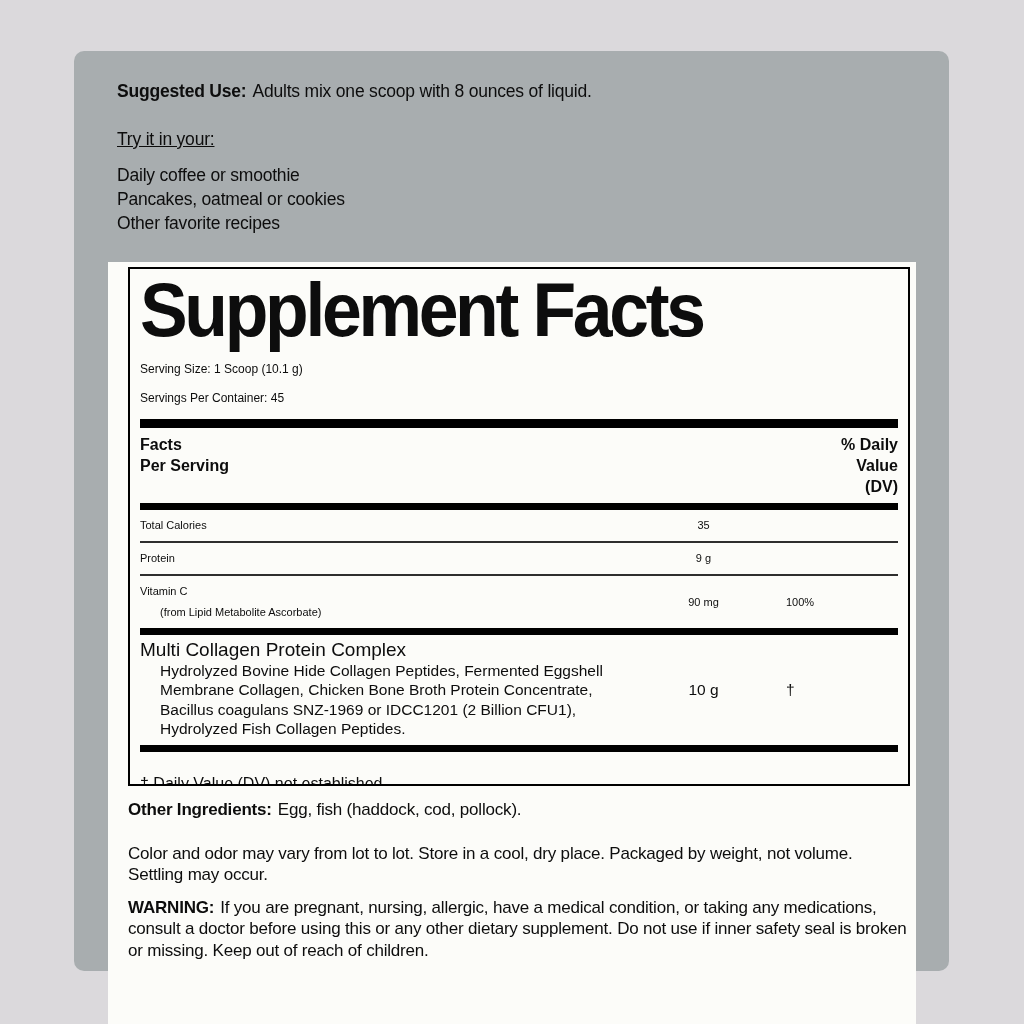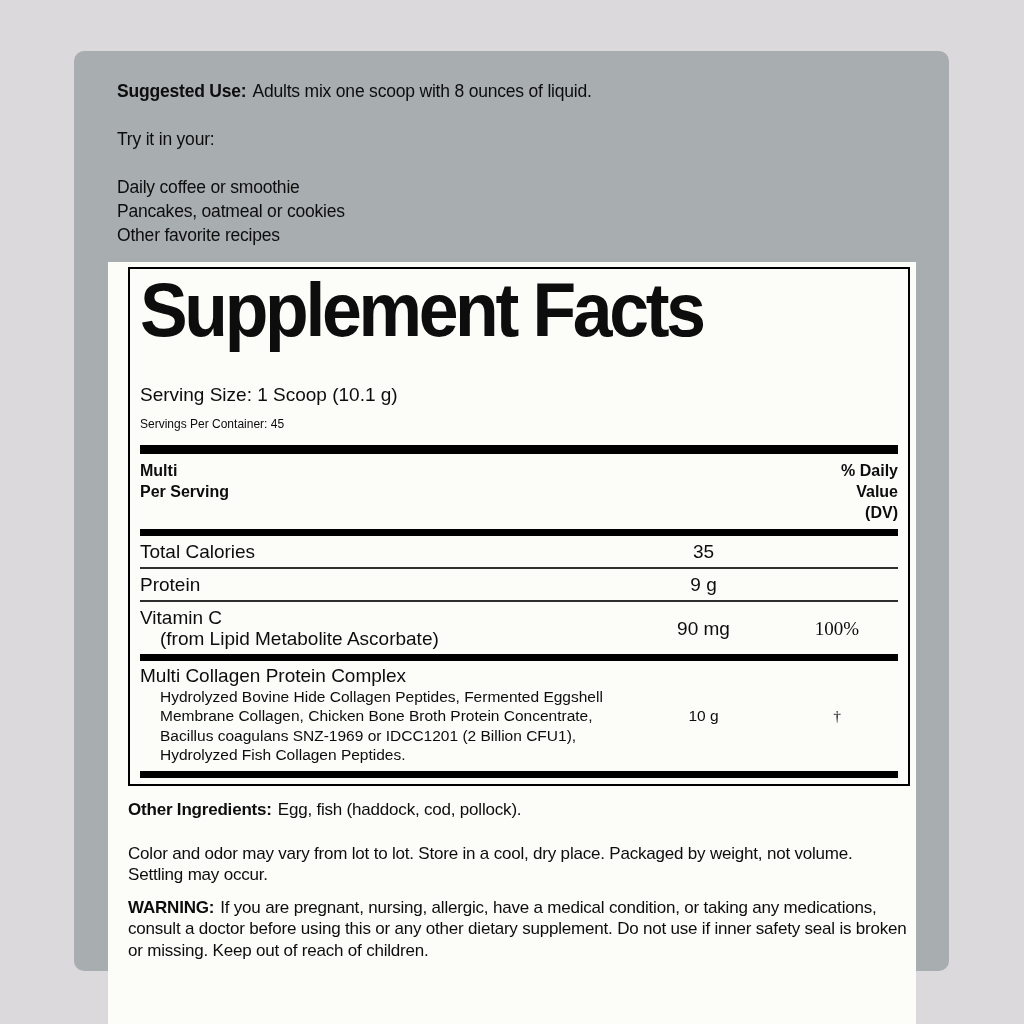--- a/index.html
+++ b/index.html
@@ -40,7 +40,7 @@
   }
   .usage p { margin: 0; }
   .usage .suggested { margin-bottom: 24px; }
-  .usage .try-heading { margin-bottom: 24px; }
+  .usage .try-heading { margin-bottom: 12px; text-decoration: underline; }
   .bold-label { font-weight: bold; margin-right: 6px; }
   
   .card {

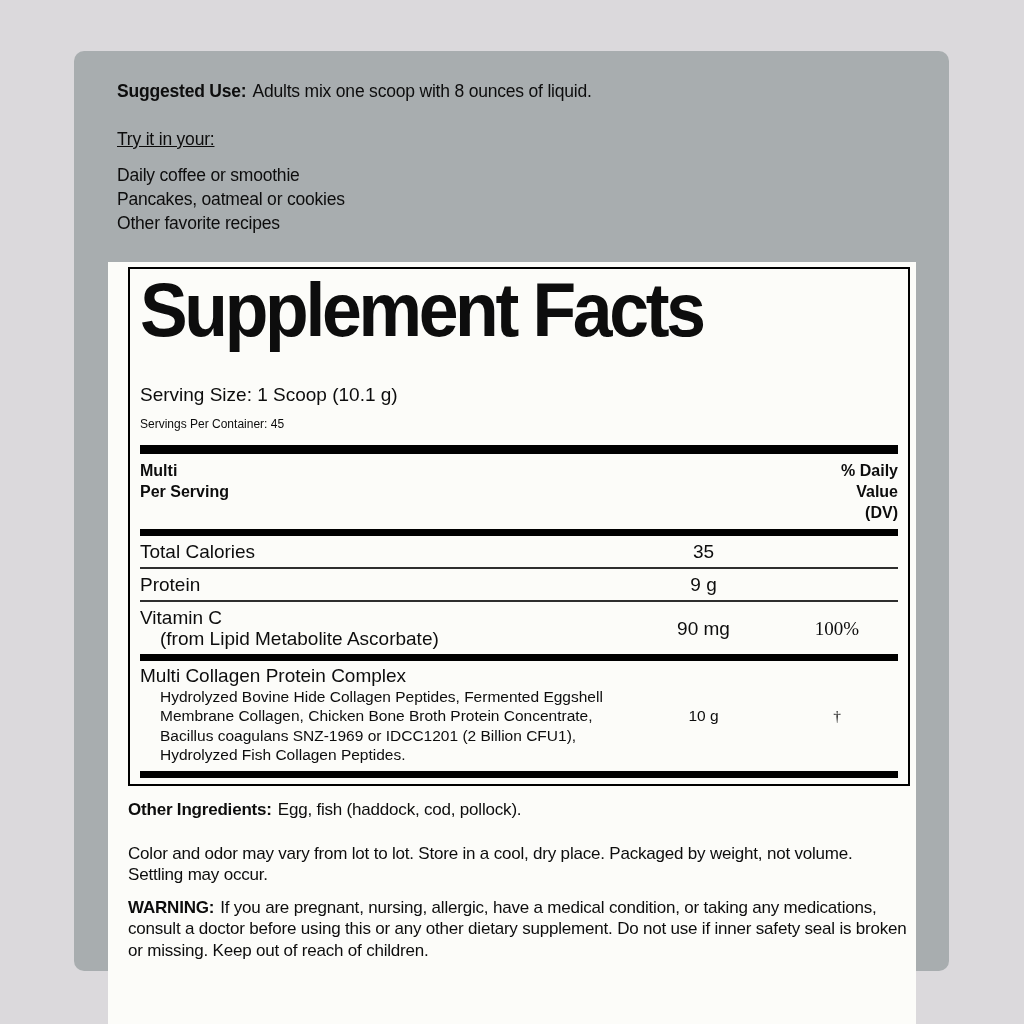--- a/index.html
+++ b/index.html
@@ -71,7 +71,7 @@
     transform: scaleX(0.94);
     transform-origin: left center;
   }
-  .serving-size { font-size: 19px; margin-top: 40px; line-height: 20px; }
+  .serving-size { font-size: 12px; margin-top: 14px; line-height: 20px; }
   .servings-per { font-size: 12px; margin-top: 9px; line-height: 20px; }
   .bar-thick { height: 9px; background: #000; }
   .bar-top { margin-top: 11px; }

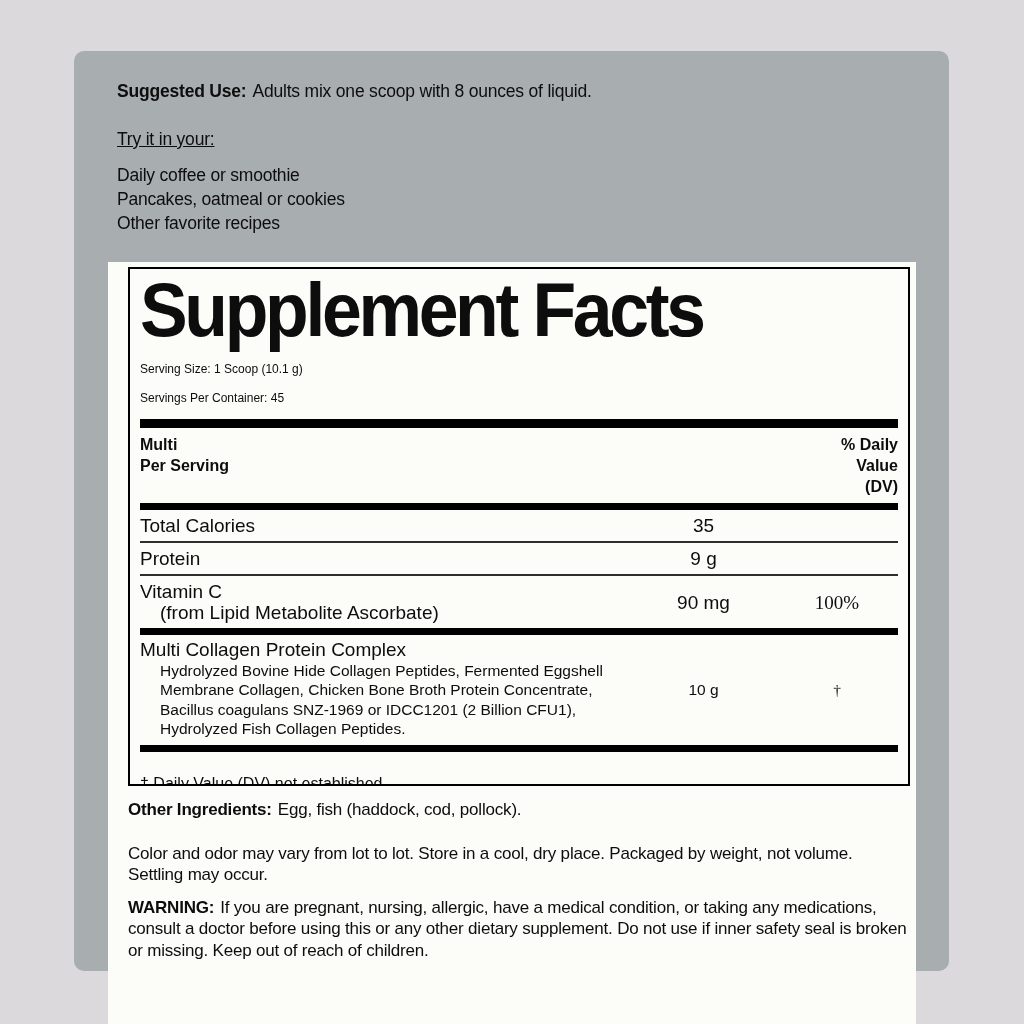--- a/index.html
+++ b/index.html
@@ -133,7 +133,7 @@
 
         <div class="facts-header">
           <div class="hdr-left">
-            <div>Multi</div>
+            <div>Facts</div>
             <div>Per Serving</div>
           </div>
           <div class="hdr-right">

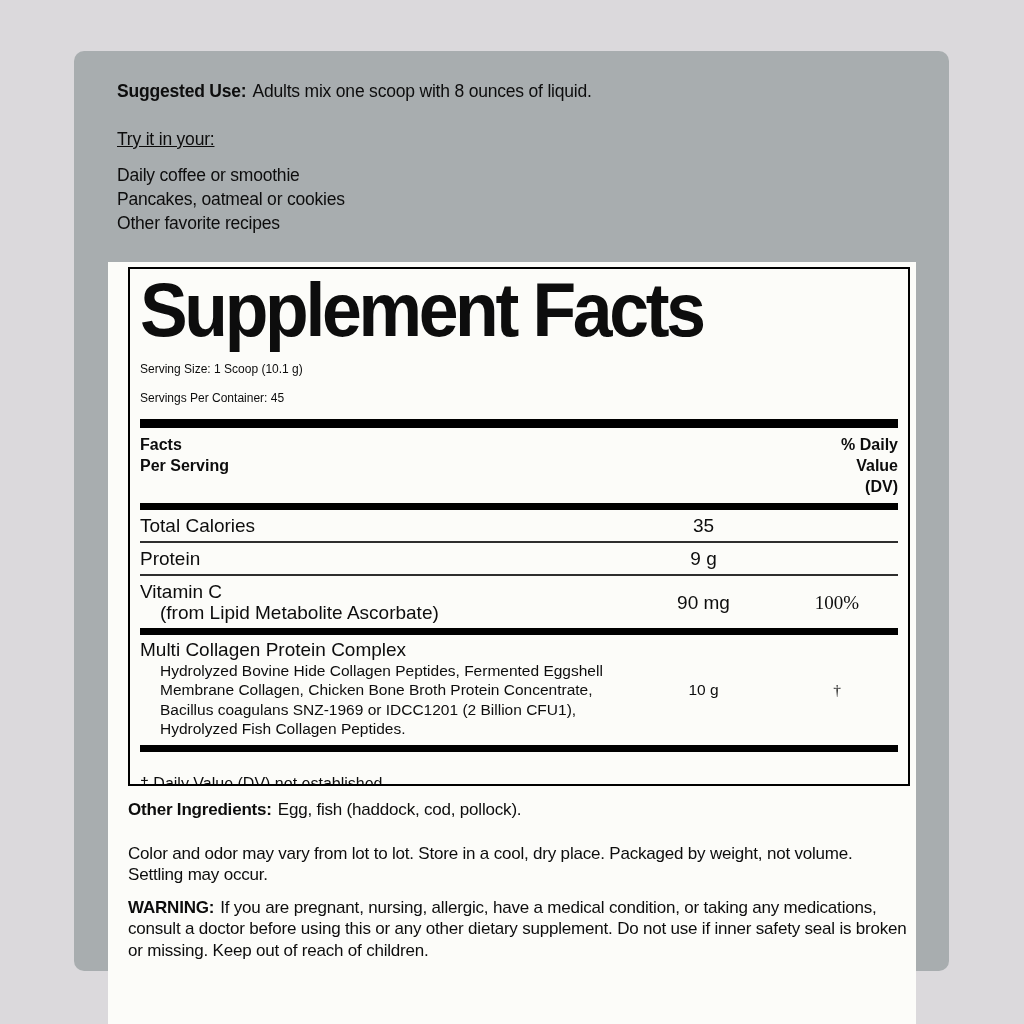--- a/index.html
+++ b/index.html
@@ -89,7 +89,7 @@
   .frow {
     display: flex;
     align-items: center;
-    font-size: 19px;
+    font-size: 11px;
     line-height: 21px;
     padding: 5px 0;
   }

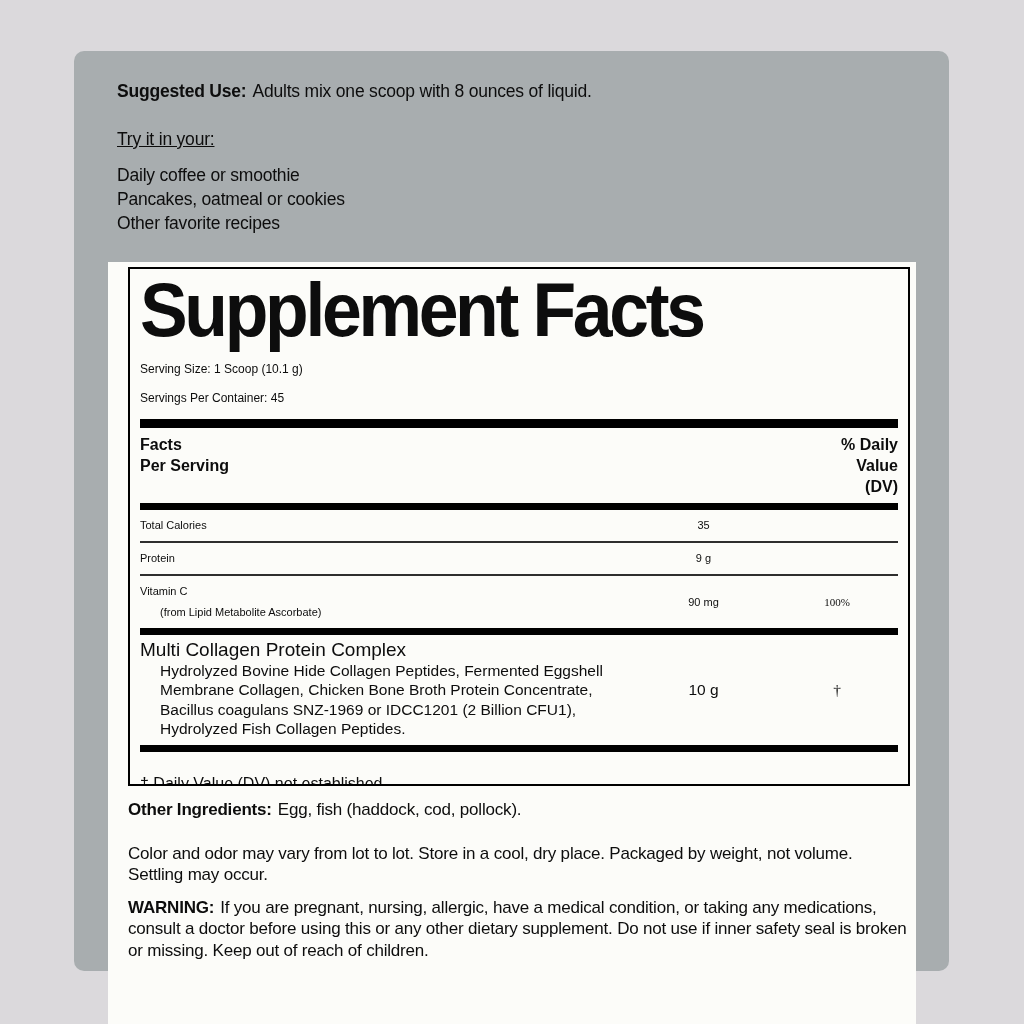--- a/index.html
+++ b/index.html
@@ -96,7 +96,7 @@
   .frow .fname { flex: 1; padding-right: 8px; }
   .frow .fname .name2 { display: block; margin-left: 20px; }
   .frow .famount { width: 165px; text-align: center; flex: none; }
-  .frow .fdv { width: 112px; text-align: center; padding-right: 10px; flex: none; box-sizing: border-box; font-family: Liberation Serif, serif; }
+  .frow .fdv { width: 112px; text-align: left; padding-right: 10px; flex: none; box-sizing: border-box; }
   .frow-big { font-size: 15.5px; line-height: 19.5px; padding: 5px 0 6px 0; }
   .frow-big .fname .name1 { font-size: 19px; }
   .footnote { font-size: 16px; line-height: 16px; margin-top: 24px; }

